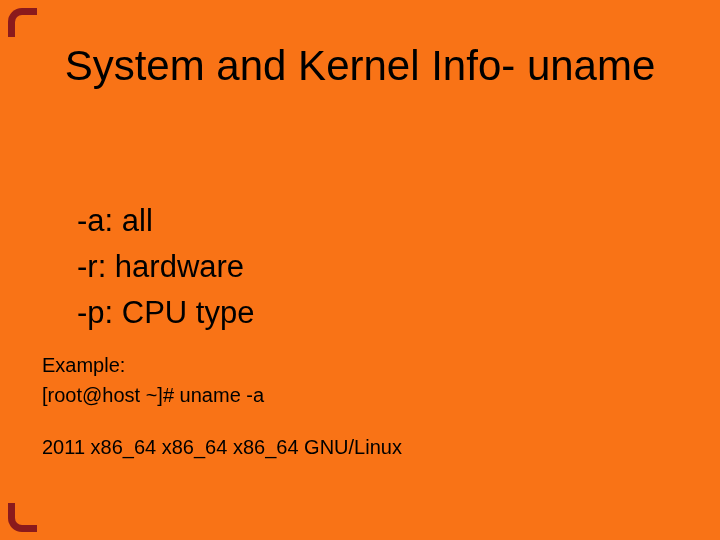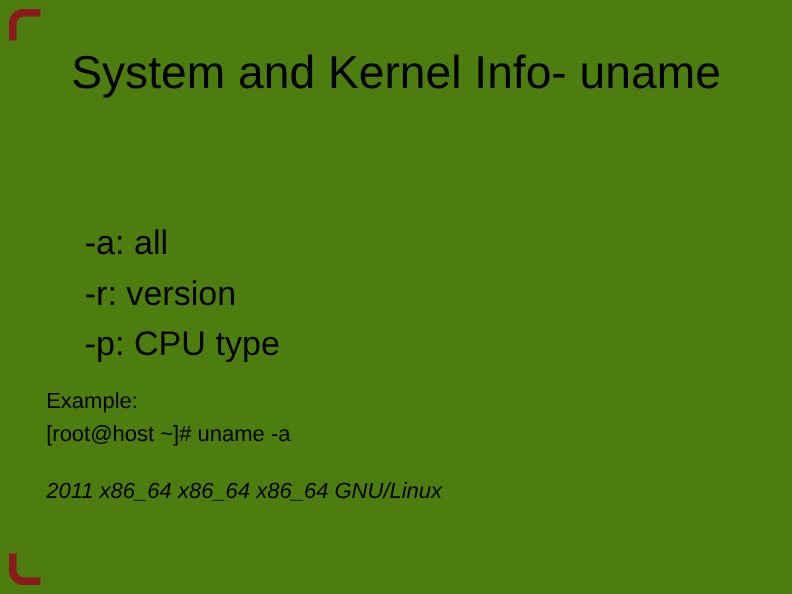--- a/index.html
+++ b/index.html
@@ -11,7 +11,7 @@
     position: relative;
     width: 720px;
     height: 540px;
-    background: #4d7c0f;
+    background: #f97316;
     overflow: hidden;
     font-family: "Liberation Sans", sans-serif;
     color: #000000;

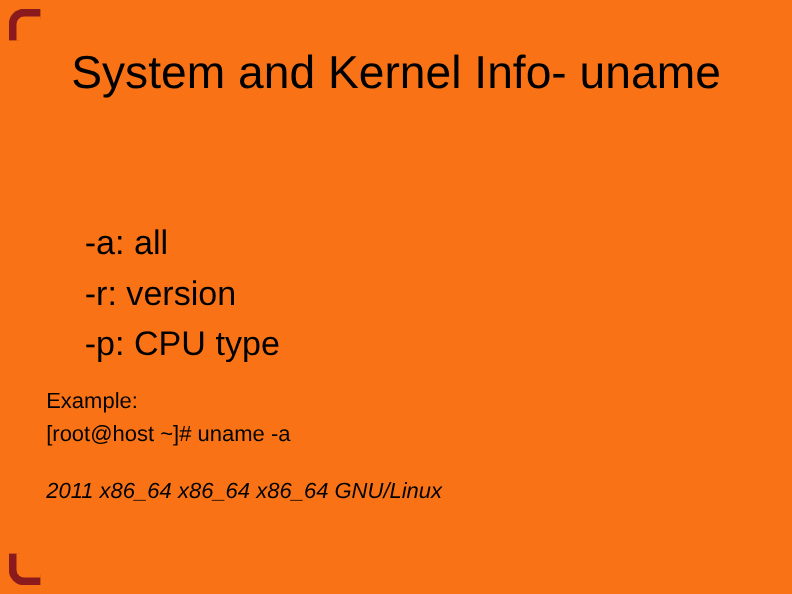--- a/index.html
+++ b/index.html
@@ -94,7 +94,7 @@
 
   <div class="sub-items">
     <div class="sub-item">-a: all</div>
-    <div class="sub-item">-r: version</div>
+    <div class="sub-item">-r: hardware</div>
     <div class="sub-item">-p: CPU type</div>
   </div>
 

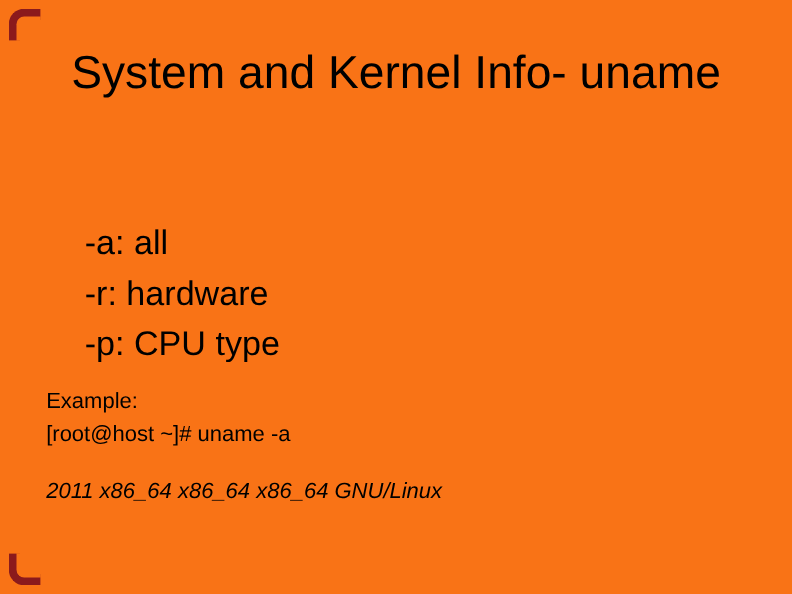--- a/index.html
+++ b/index.html
@@ -79,7 +79,7 @@
   .example-label   { top: 354px; }
   .example-command { top: 384px; }
   .output-line-1   { top: 410px; }
-  .output-line-2   { top: 436px; font-style: italic; }
+  .output-line-2   { top: 436px; }
 </style>
 </head>
 <body>

